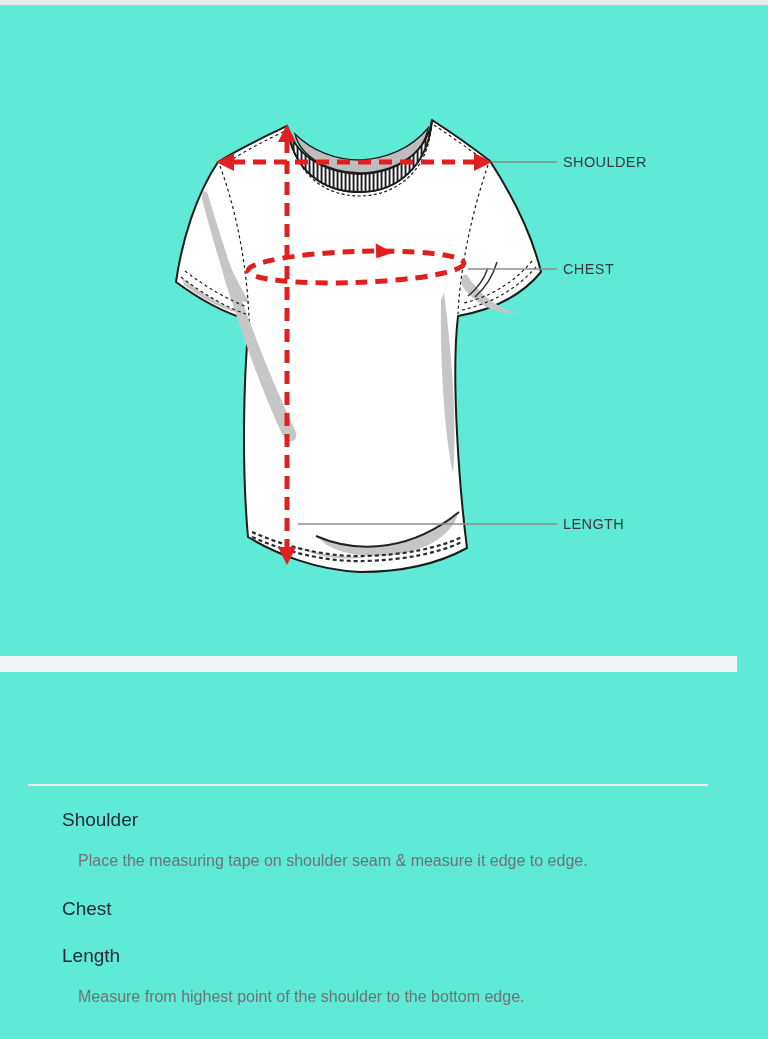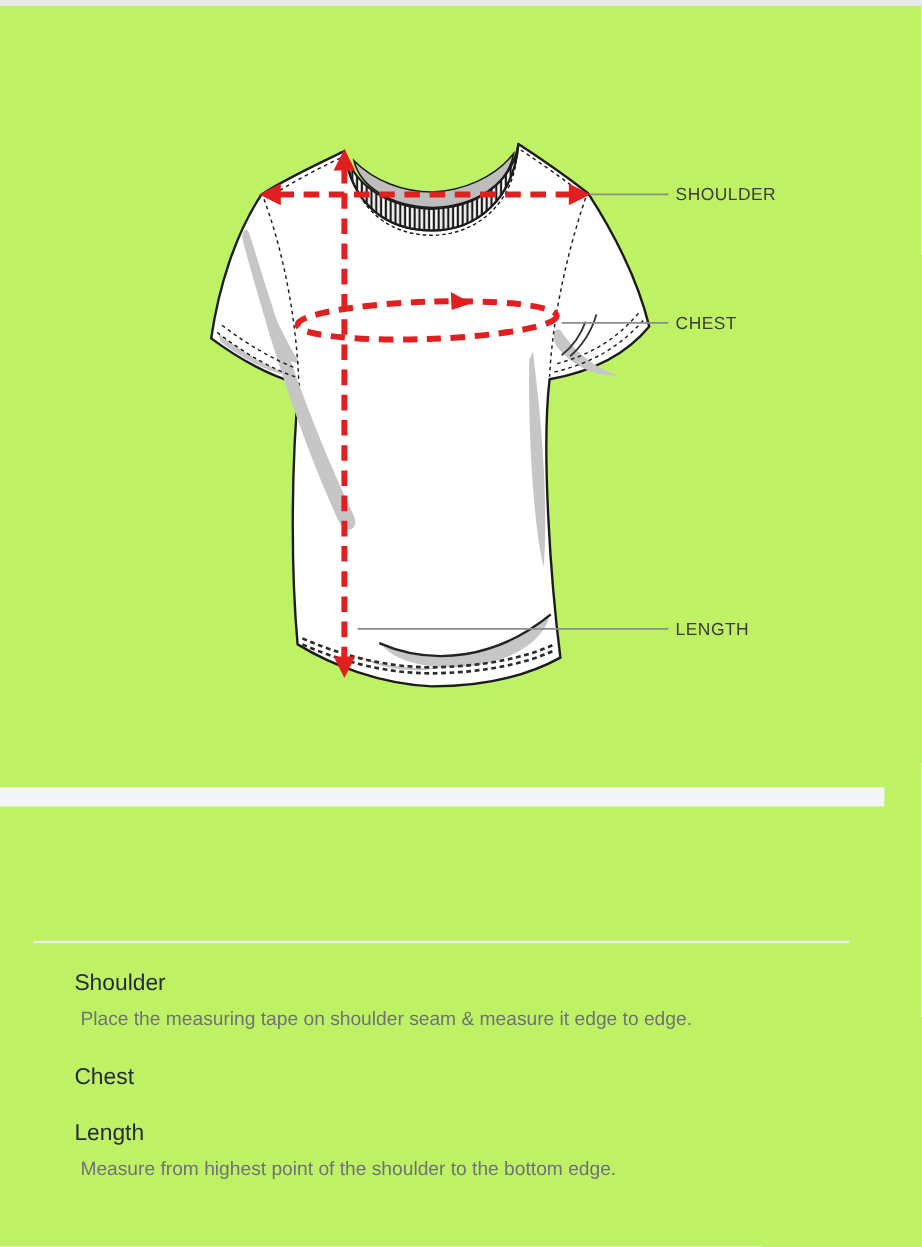--- a/index.html
+++ b/index.html
@@ -4,7 +4,7 @@
 <style>
   html,body{margin:0;padding:0;background:#fff;}
   .page{
-    position:relative;width:768px;height:1039px;background:#bef264;
+    position:relative;width:768px;height:1039px;background:#5eead4;
     font-family:"Liberation Sans",sans-serif;overflow:hidden;
   }
   .top-strip{position:absolute;top:0;left:0;width:768px;height:5px;background:#e9e9e9;}

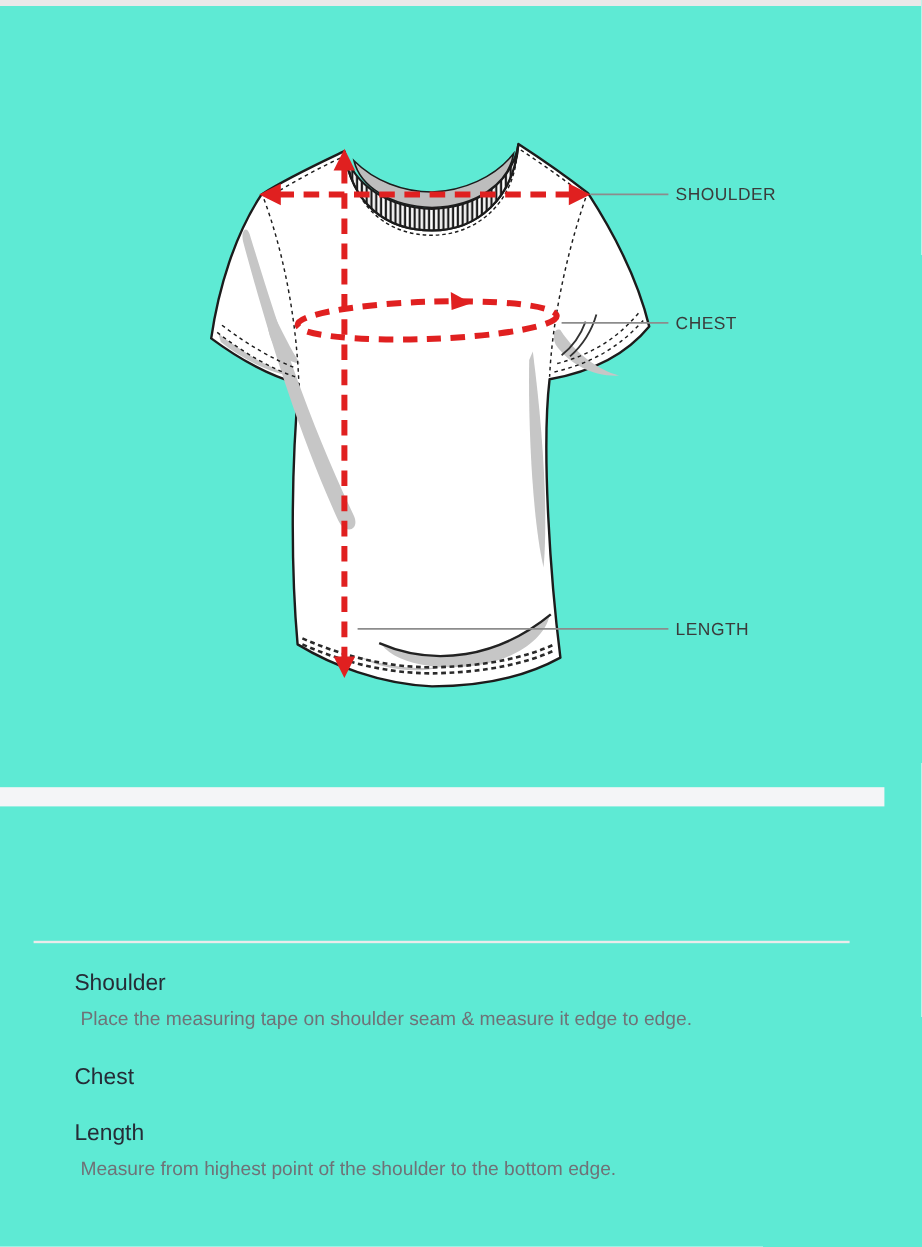--- a/index.html
+++ b/index.html
@@ -21,7 +21,7 @@
     margin:0 0 5px 0;font-size:19px;line-height:24px;font-weight:400;color:#262c37;
   }
   .measure-section p{
-    margin:5px;font-size:16px;line-height:26px;color:#6f7277;white-space:pre-line;
+    margin:16px;font-size:16px;line-height:26px;color:#6f7277;white-space:pre-line;
   }
   svg text.diagram-label{
     font-family:"Liberation Sans",sans-serif;font-size:14.5px;fill:#3b3b3b;letter-spacing:.4px;

